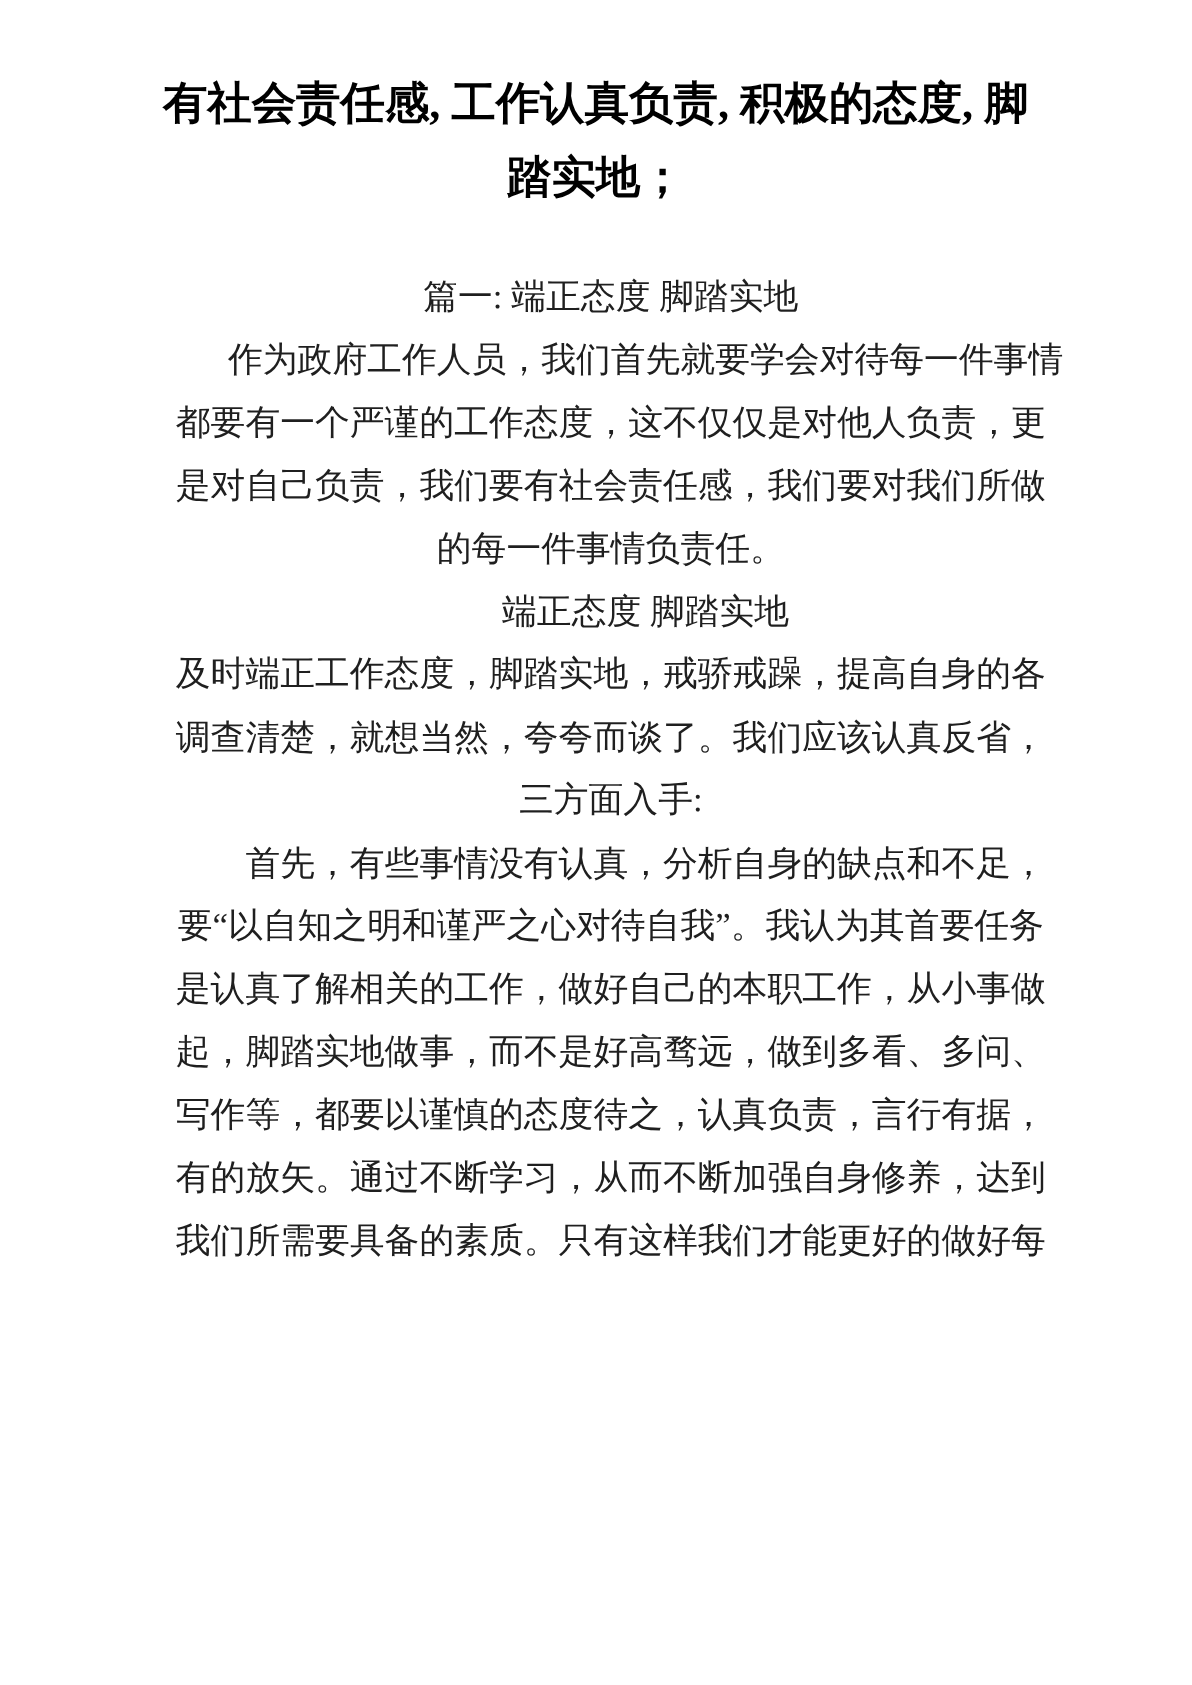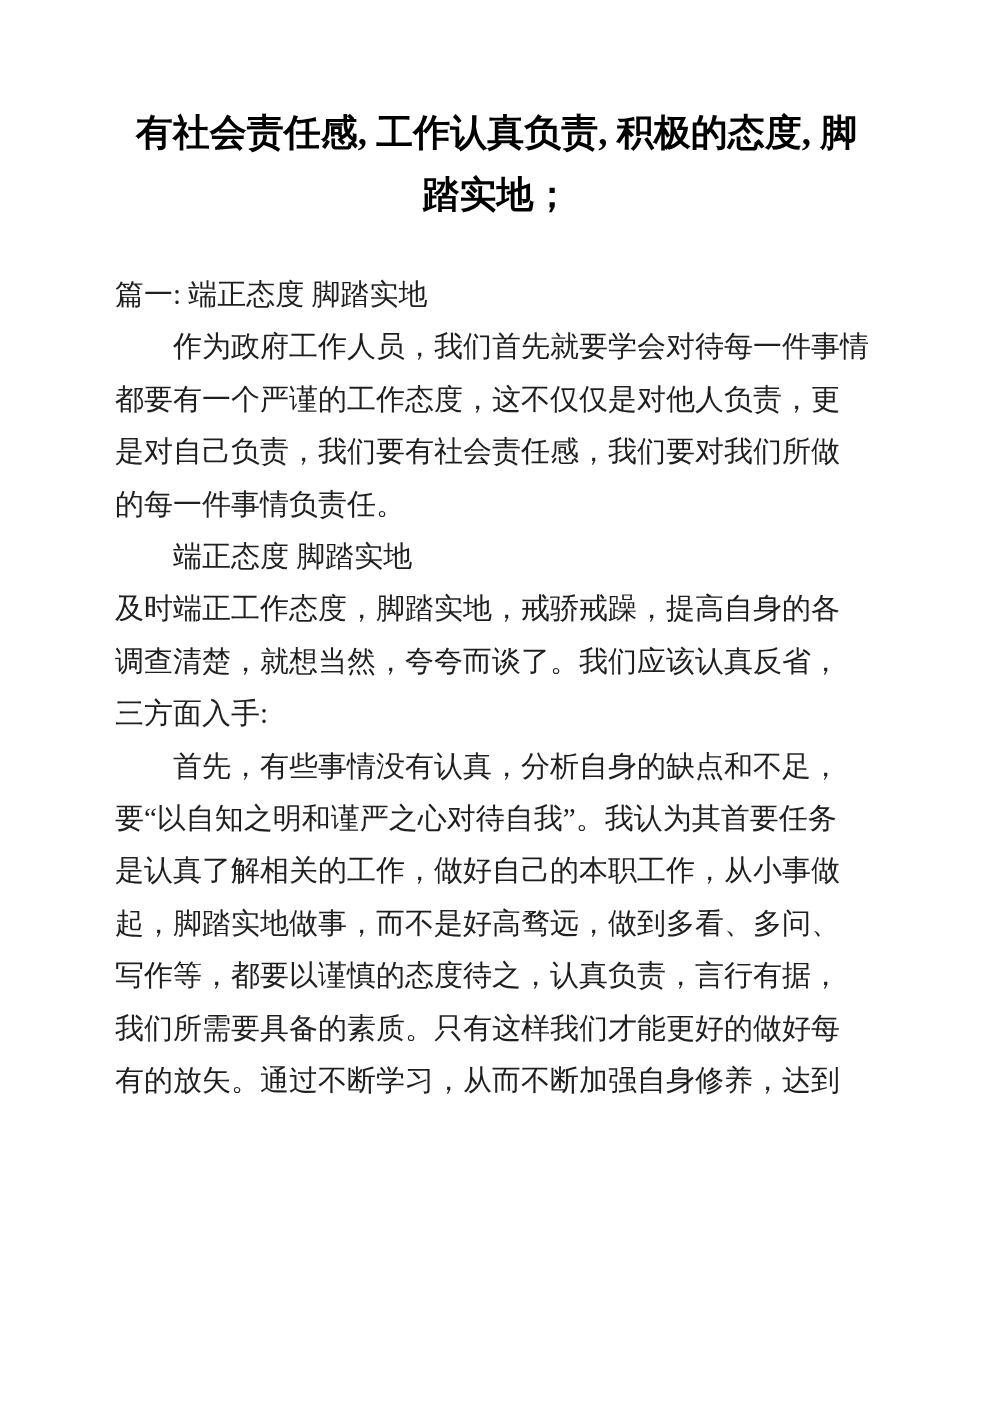--- a/index.html
+++ b/index.html
@@ -18,7 +18,7 @@
     height: 1404px;
     background: #ffffff;
     box-sizing: border-box;
-    padding-top: 102px;
+    padding-top: 56px;
   }
   .doc-title {
     text-align: center;

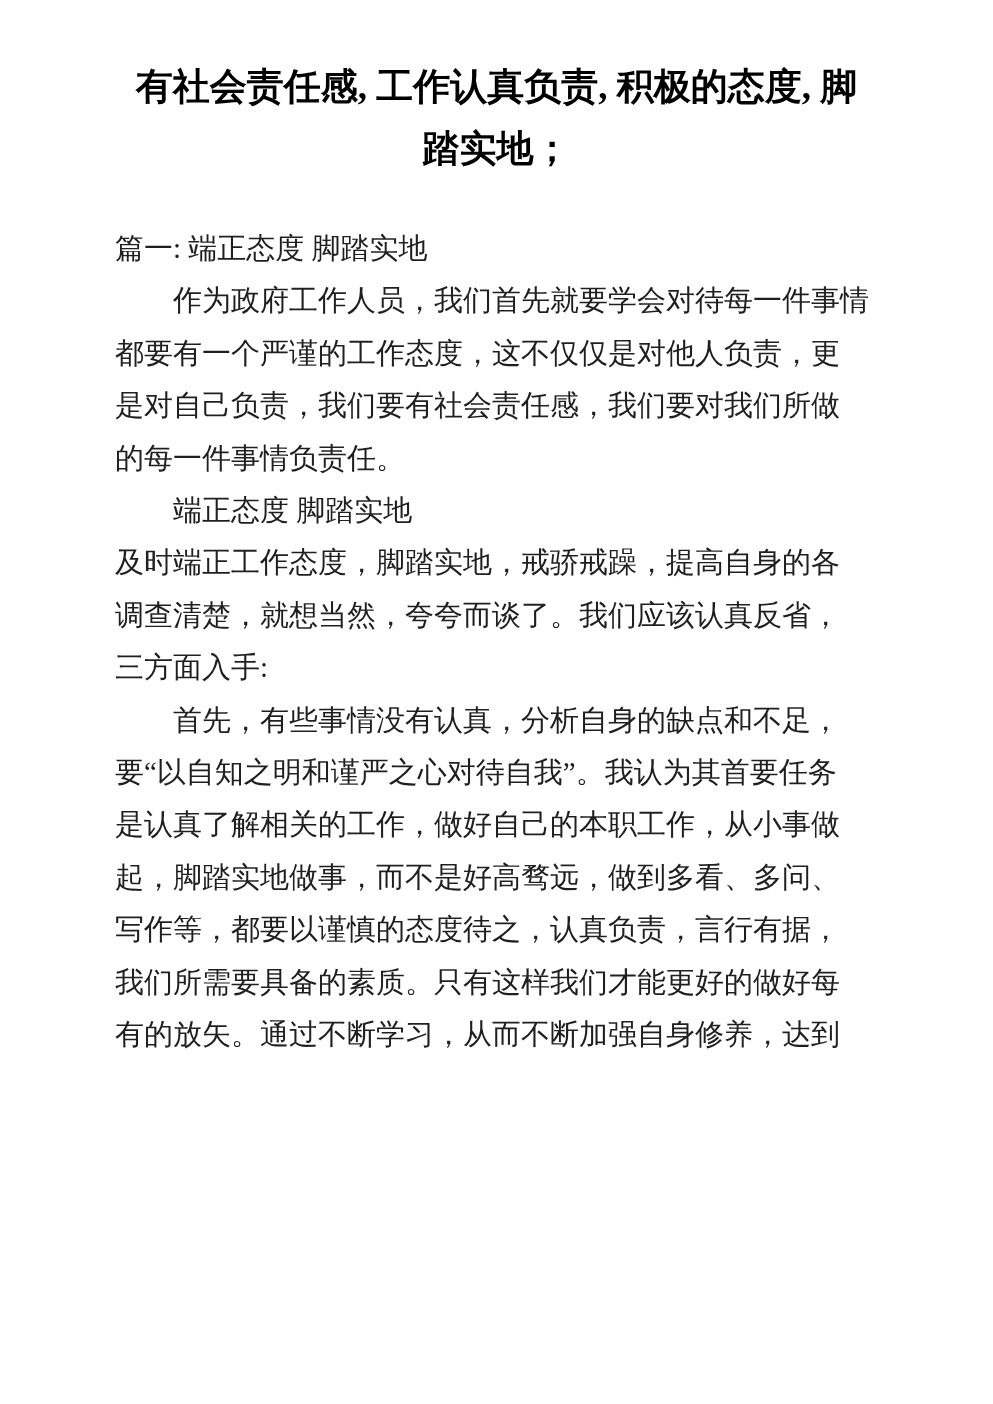--- a/index.html
+++ b/index.html
@@ -50,6 +50,7 @@
   .line {
     display: block;
     white-space: nowrap;
+    text-align: center;
   }
   .indent {
     text-indent: 2em;

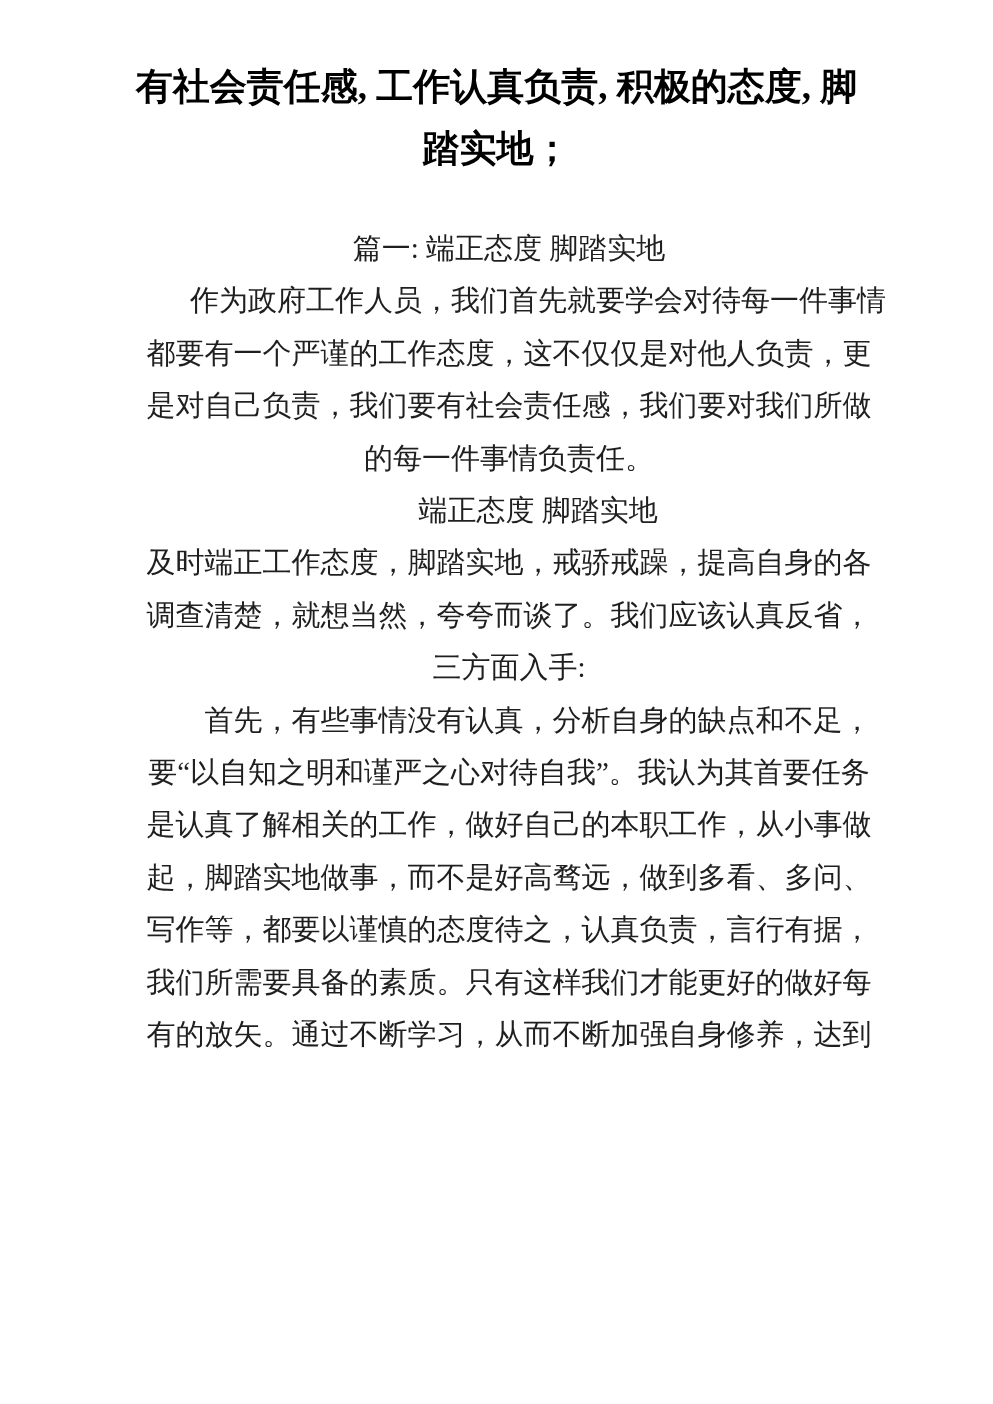--- a/index.html
+++ b/index.html
@@ -95,8 +95,8 @@
       <div class="line">是认真了解相关的工作，做好自己的本职工作，从小事做</div>
       <div class="line">起，脚踏实地做事，而不是好高骛远，做到多看、多问、</div>
       <div class="line">写作等，都要以谨慎的态度待之，认真负责，言行有据，</div>
+      <div class="line">有的放矢。通过不断学习，从而不断加强自身修养，达到</div>
       <div class="line">我们所需要具备的素质。只有这样我们才能更好的做好每</div>
-      <div class="line">有的放矢。通过不断学习，从而不断加强自身修养，达到</div>
     </div>
 
   </div>

